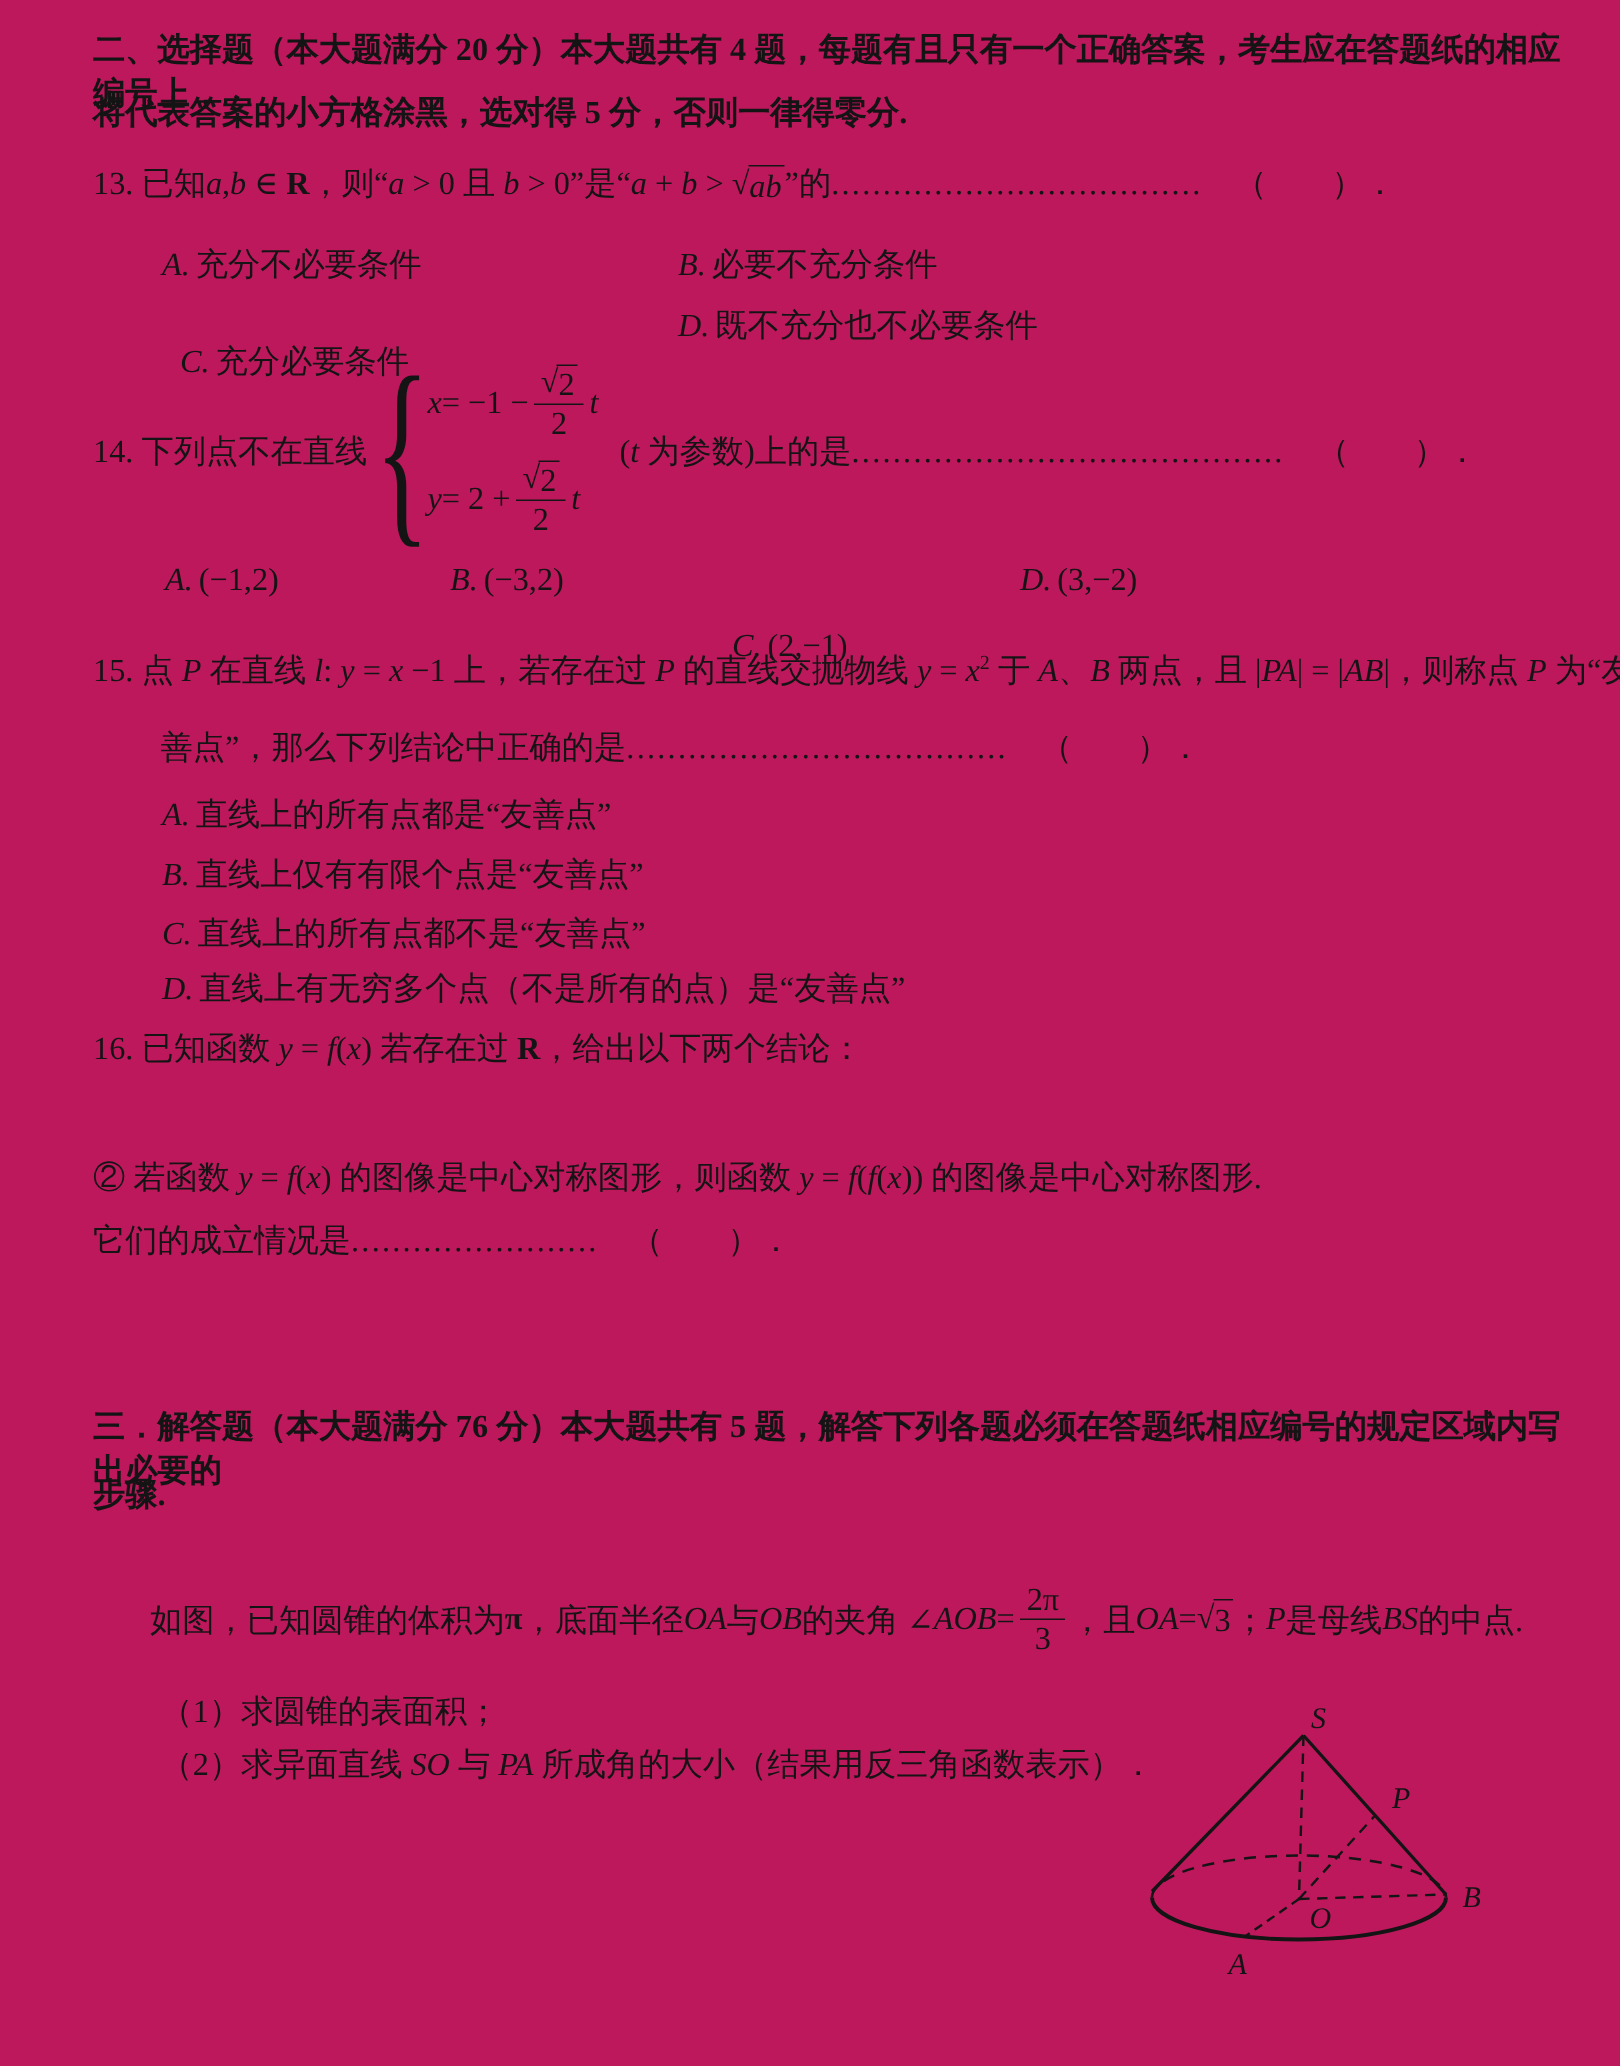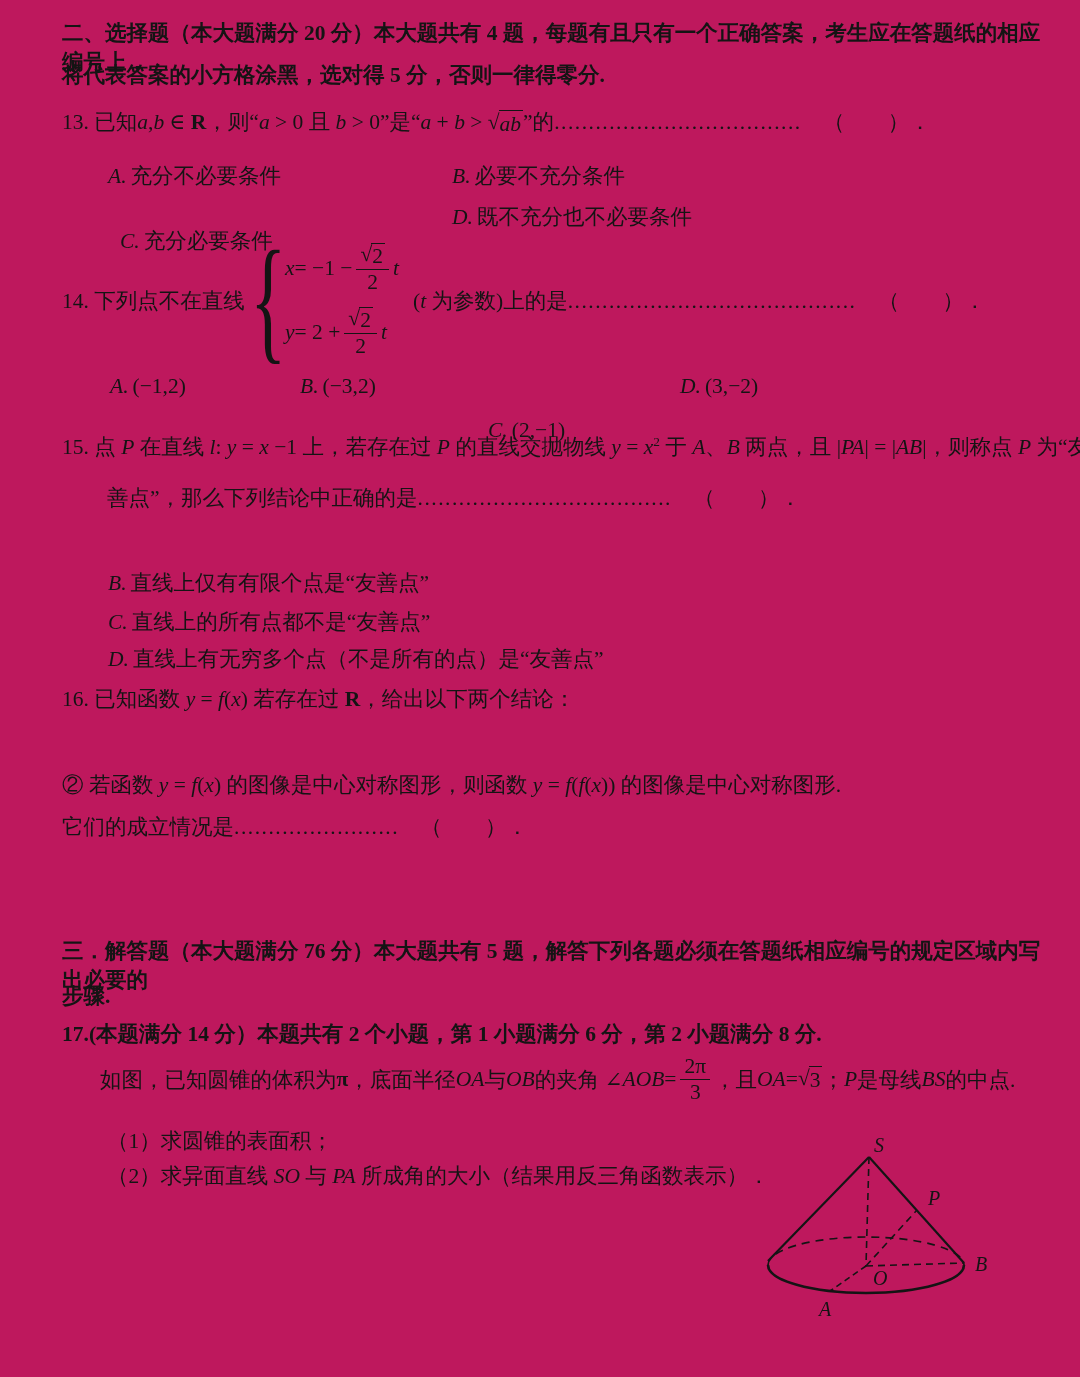--- a/index.html
+++ b/index.html
@@ -107,6 +107,9 @@
 
   <div class="abs" style="left:62px;top:432px;"><span>15. 点 </span><span class="it">P</span><span> 在直线 </span><span class="it">l</span><span>:  </span><span class="it">y</span><span> = </span><span class="it">x</span><span> −1 上，若存在过 </span><span class="it">P</span><span> 的直线交抛物线 </span><span class="it">y</span><span> = </span><span class="it">x</span><span class="sup">2</span><span> 于 </span><span class="it">A</span><span>、</span><span class="it">B</span><span> 两点，且 |</span><span class="it">PA</span><span>| = |</span><span class="it">AB</span><span>|，则称点 </span><span class="it">P</span><span> 为“友</span></div>
   <div class="abs" style="left:107px;top:483px;"><span>善点”，那么下列结论中正确的是</span><span class="dots">.....................................</span><span>　（　　）．</span></div>
+  <div class="abs" style="left:108px;top:528px;">
+    <span class="optlabel">A.</span><span>直线上的所有点都是“友善点”</span>
+  </div>
   <div class="abs" style="left:108px;top:568px;">
     <span class="optlabel">B.</span><span>直线上仅有有限个点是“友善点”</span>
   </div>

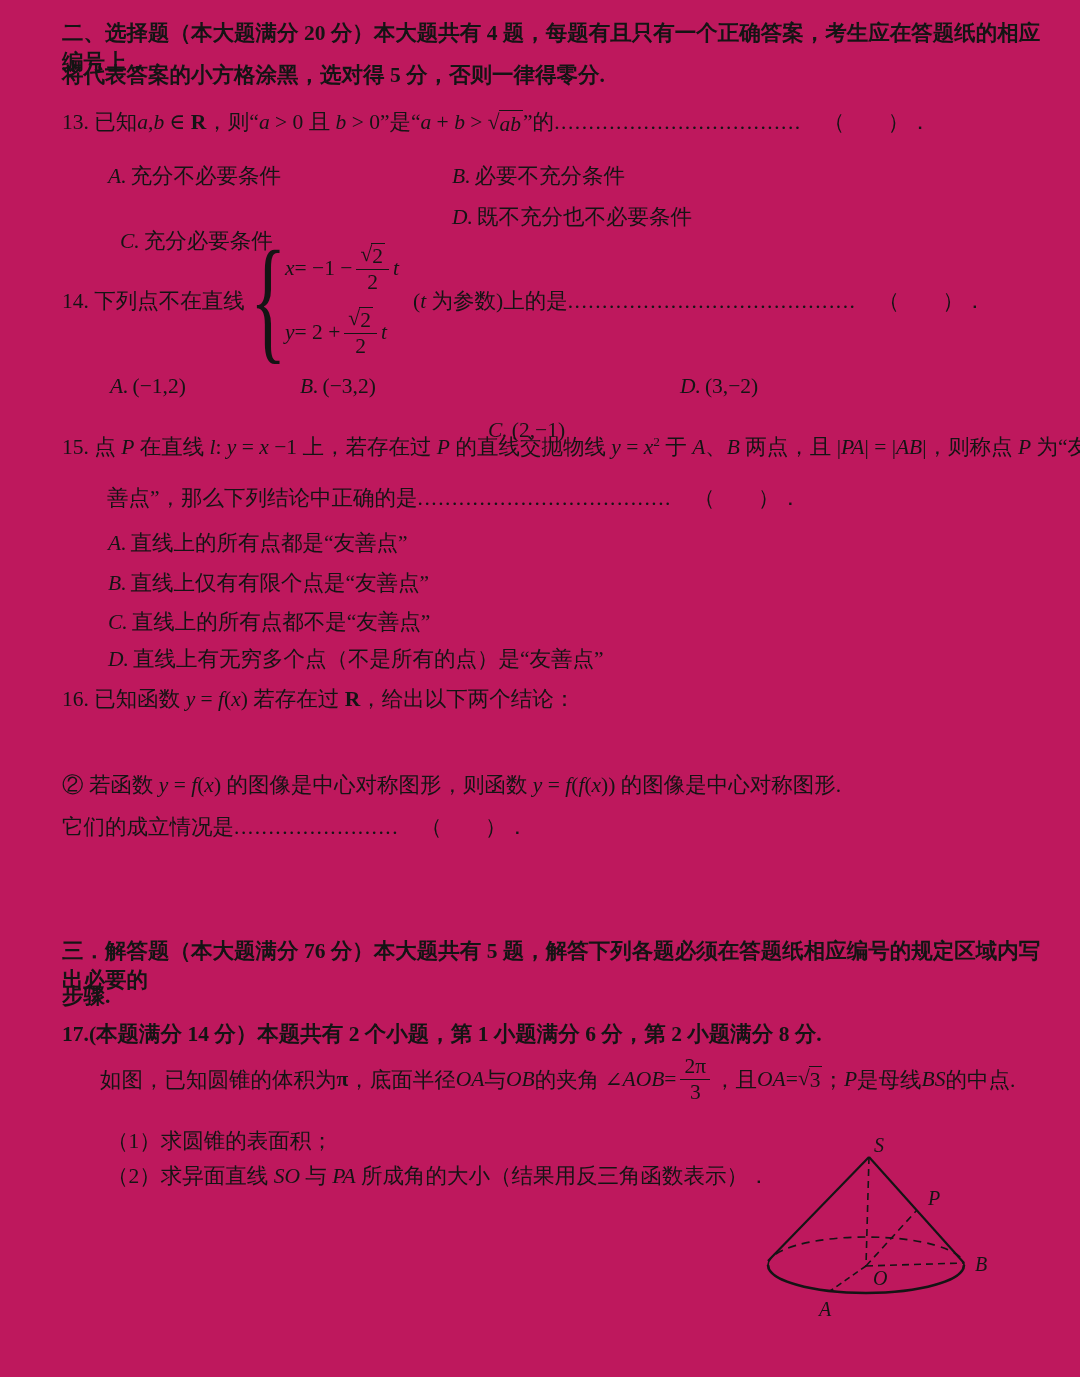--- a/index.html
+++ b/index.html
@@ -127,7 +127,6 @@
   <div class="abs wrapline hdr" style="left:62px;top:936px;width:980px;">三．解答题（本大题满分 76 分）本大题共有 5 题，解答下列各题必须在答题纸相应编号的规定区域内写出必要的</div>
   <div class="abs hdr" style="left:62px;top:981px;">步骤.</div>
 
-  <div class="abs hdr" style="left:62px;top:1019px;">17.(本题满分 14 分）本题共有 2 个小题，第 1 小题满分 6 分，第 2 小题满分 8 分.</div>
   <div class="abs" id="q17b" style="left:100px;top:1050px;height:58px;">
       <span>如图，已知圆锥的体积为 </span>
       <span class="bf">π</span>

